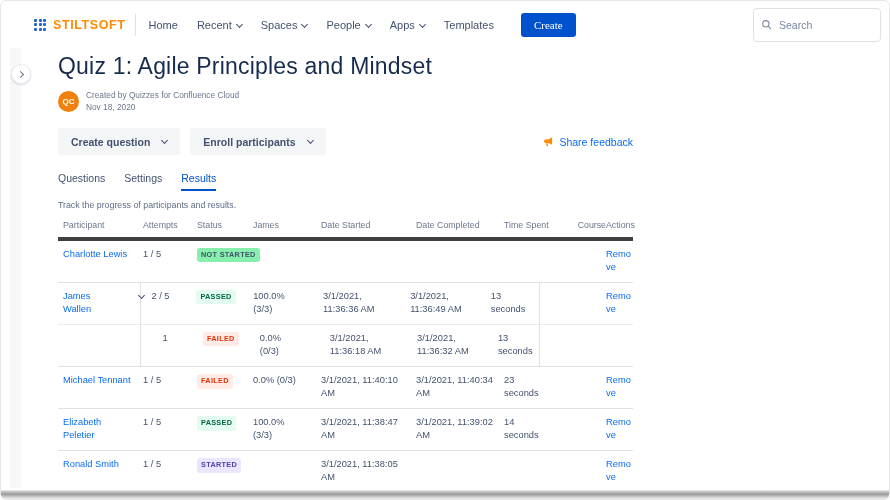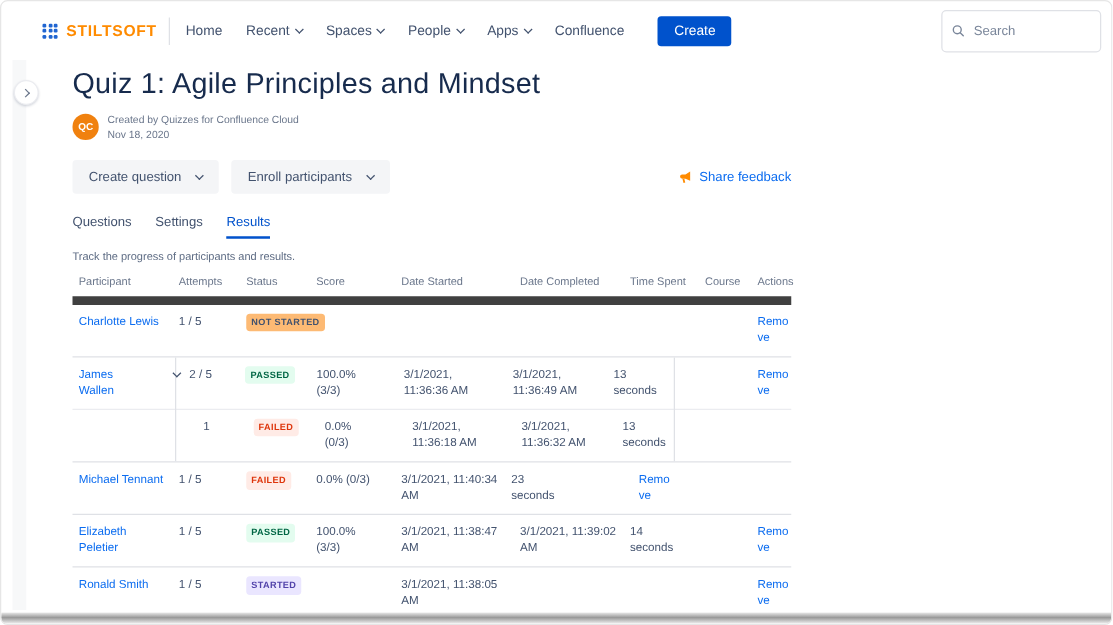--- a/index.html
+++ b/index.html
@@ -116,7 +116,7 @@
         <a class="nav-item">Spaces<span class="chev"></span></a>
         <a class="nav-item">People<span class="chev"></span></a>
         <a class="nav-item">Apps<span class="chev"></span></a>
-        <a class="nav-item">Confluence</a>
+        <a class="nav-item">Templates</a>
       </span>
     <button class="create-btn">Create</button>
     <span class="search-box">

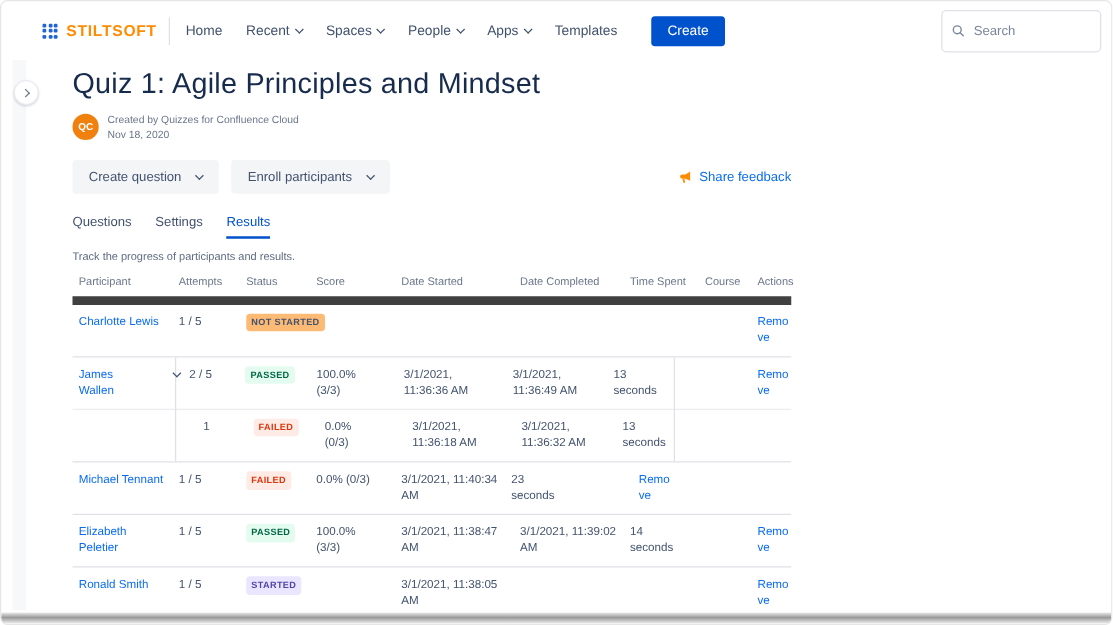--- a/index.html
+++ b/index.html
@@ -27,7 +27,7 @@
     transform:rotate(45deg); }
   .nav-item .chev { margin-left:5px; margin-bottom:2px; color:#42526E; }
   .create-btn { background:var(--primary,#0052CC); color:#fff; border:none; border-radius:3px;
-    font-size:11px; font-weight:500; padding:6px 13px; margin-left:8px; cursor:pointer; font-family:Liberation Sans, sans-serif; }
+    font-size:11px; font-weight:500; padding:6px 13px; margin-left:8px; cursor:pointer; font-family:Liberation Serif, serif; }
   .search-box { margin-left:auto; display:flex; align-items:center; gap:5px;
     width:128px; height:23px; border:1px solid #DFE1E6; border-radius:4px; padding:16px 7px; background:#fff; }
   .search-box svg { flex:none; }

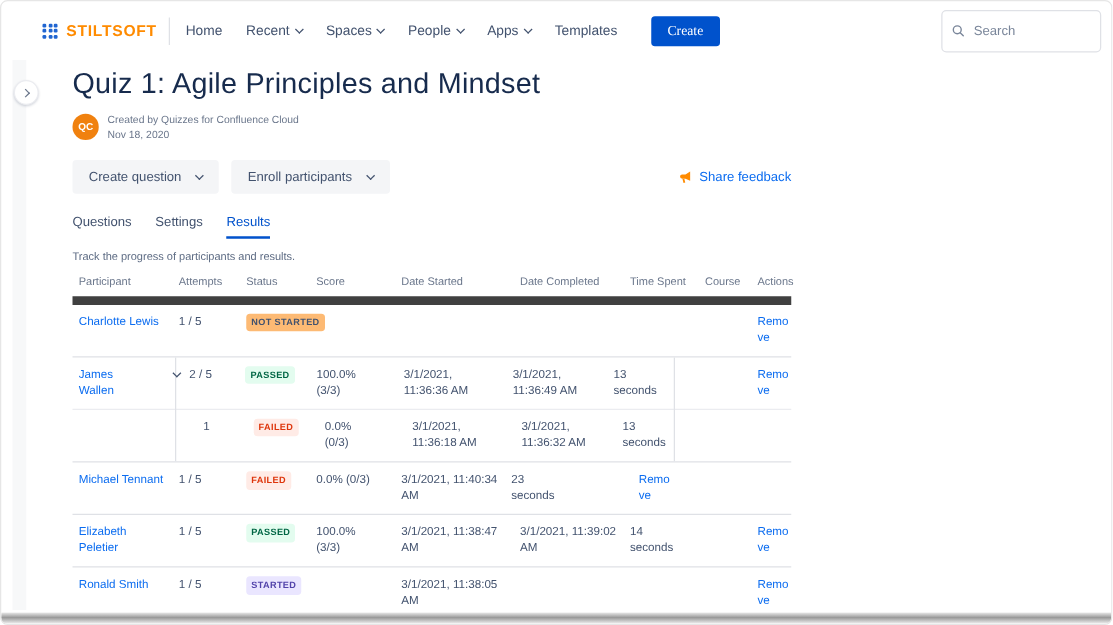--- a/index.html
+++ b/index.html
@@ -51,7 +51,7 @@
 
   .toolbar { display:flex; align-items:center; margin-top:15px; }
   .btn-subtle { background:#F4F5F7; border:none; border-radius:3px; height:27px; padding:0 13px;
-    font-size:10.5px; font-weight:400; color:#42526E; display:flex; align-items:center; gap:12px;
+    font-size:10.5px; font-weight:700; color:#42526E; display:flex; align-items:center; gap:12px;
     margin-right:10px; cursor:pointer; font-family:inherit; }
   .btn-subtle .chev { margin-bottom:2px; }
   .share { margin-left:auto; display:flex; align-items:flex-end; gap:5px;

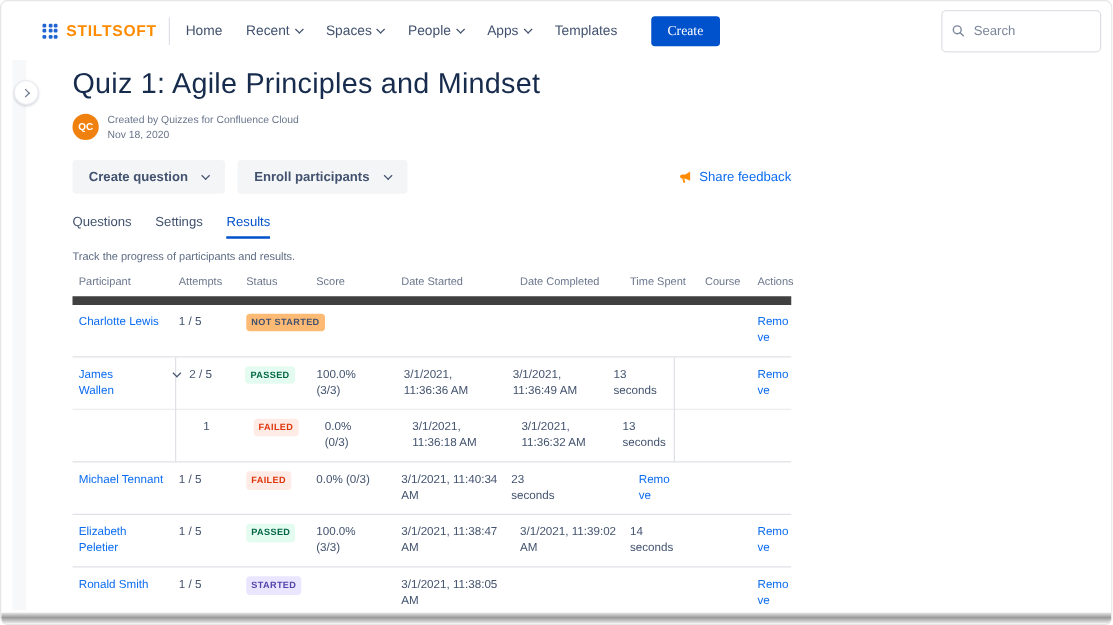--- a/index.html
+++ b/index.html
@@ -65,7 +65,7 @@
 
   
   .table { margin-top:3px; }
-  .theadrow { display:flex; border-bottom:7px solid #404040; padding:7px 0; }
+  .theadrow { display:flex; border-bottom:4px solid #404040; padding:7px 0; }
   .th { font-size:8.8px; font-weight:500; color:#6B778C; white-space:nowrap; overflow:visible; }
   .tr { display:flex; border-bottom:1px solid #DFE1E6; padding:7px 0 8px; }
   .td { font-size:9.3px; color:#42526E; line-height:1.4; overflow-wrap:break-word; }

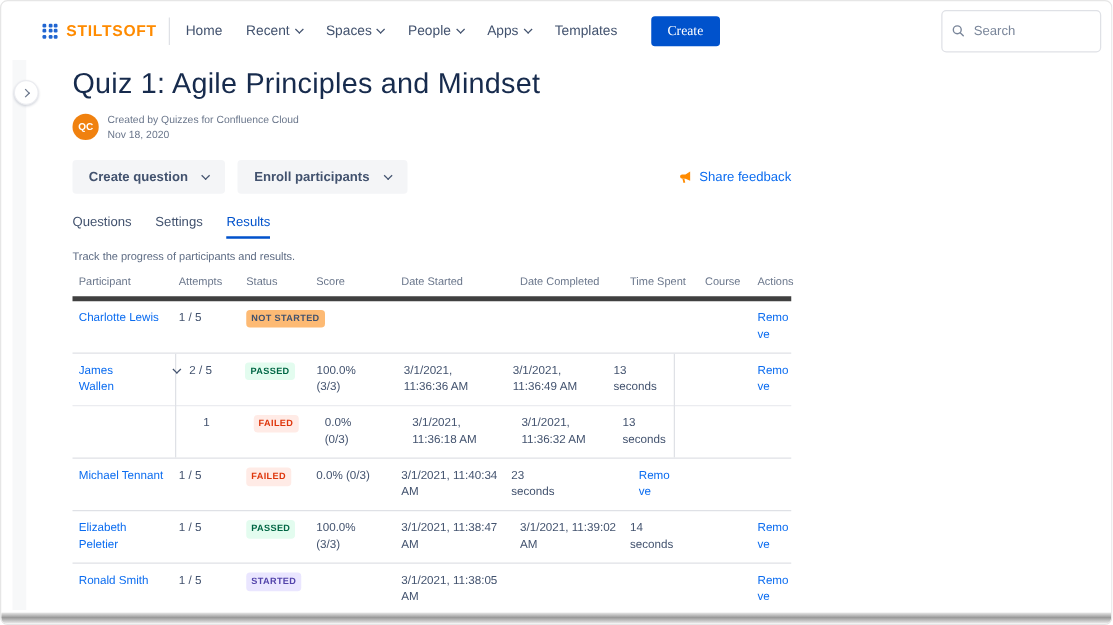--- a/index.html
+++ b/index.html
@@ -175,7 +175,7 @@
           <div class="th c-participant">Participant</div>
           <div class="th c-attempts">Attempts</div>
           <div class="th c-status">Status</div>
-          <div class="th c-score">Score</div>
+          <div class="th c-score">James</div>
           <div class="th c-started">Date Started</div>
           <div class="th c-completed">Date Completed</div>
           <div class="th c-time">Time Spent</div>

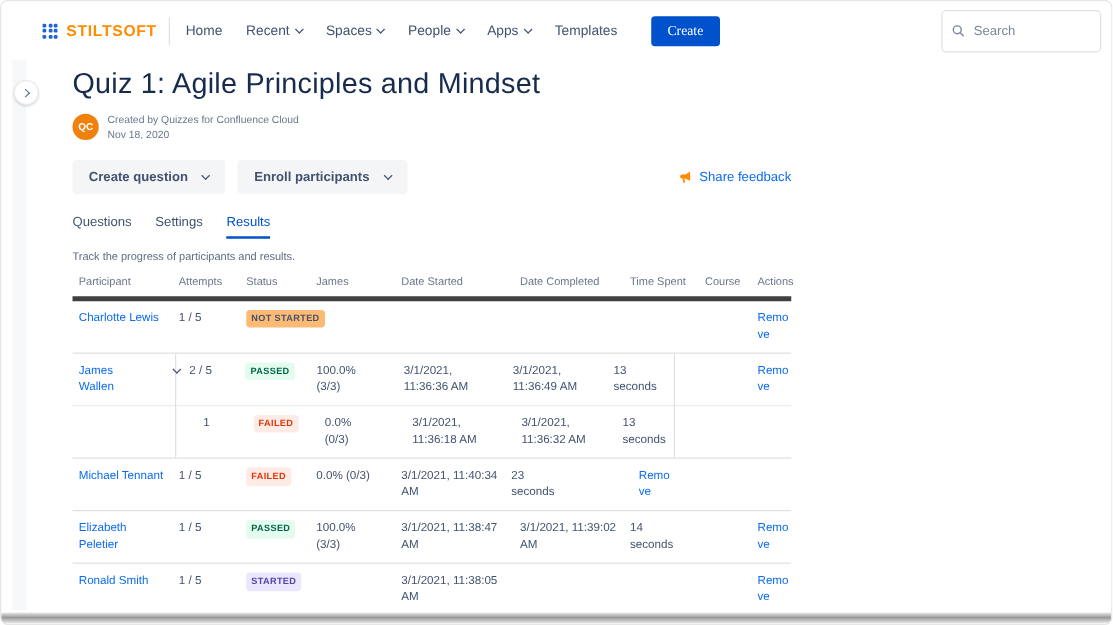--- a/index.html
+++ b/index.html
@@ -76,7 +76,7 @@
   .c-started     { width:95px; padding-right:7px; }
   .c-completed   { width:88px; padding-right:2px; }
   .c-time        { width:60px; padding-right:18px; }
-  .c-course      { width:42px; }
+  .c-course      { width:42px;text-align:right; }
   .c-actions     { width:27px; }
   .lnk { color:var(--link,#0065FF); text-decoration:none; cursor:pointer; }
   .badge { display:inline-block; font-size:7.3px; font-weight:bold; letter-spacing:.3px;

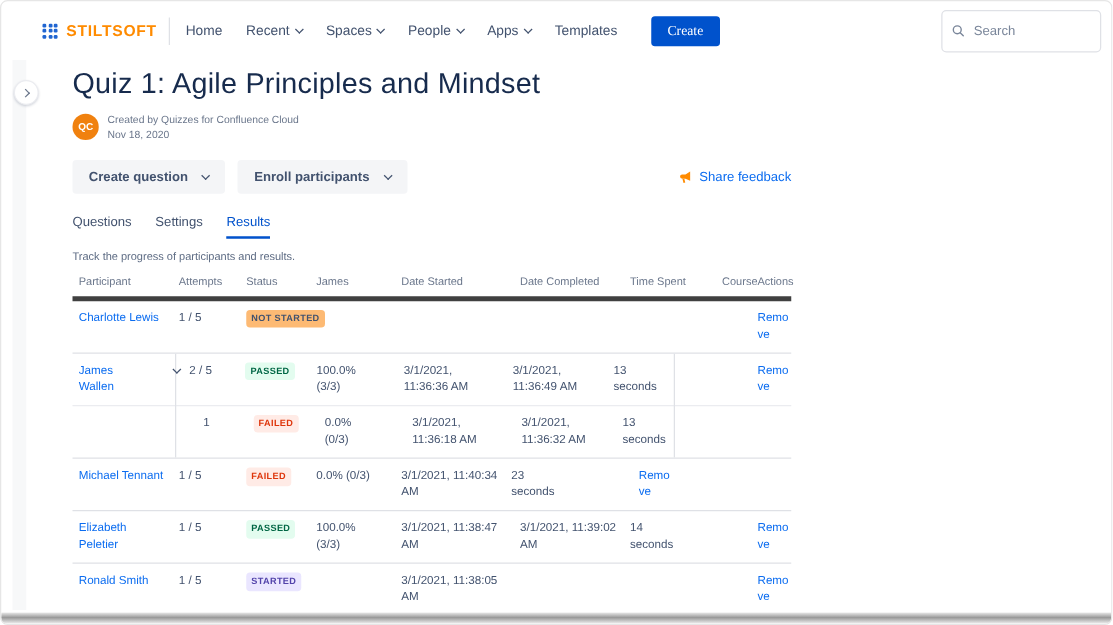--- a/index.html
+++ b/index.html
@@ -186,7 +186,7 @@
           <div class="tr">
     <div class="td c-participant"><a class="lnk">Charlotte Lewis</a></div>
     <div class="td c-attempts"><span>1 / 5</span></div>
-    <div class="td c-status"><span class="badge" style="background:#fdba74;color:#42526E">NOT STARTED</span></div>
+    <div class="td c-status"><span class="badge" style="background:#86efac;color:#42526E">NOT STARTED</span></div>
     <div class="td c-score"></div>
     <div class="td c-started"></div>
     <div class="td c-completed"></div>

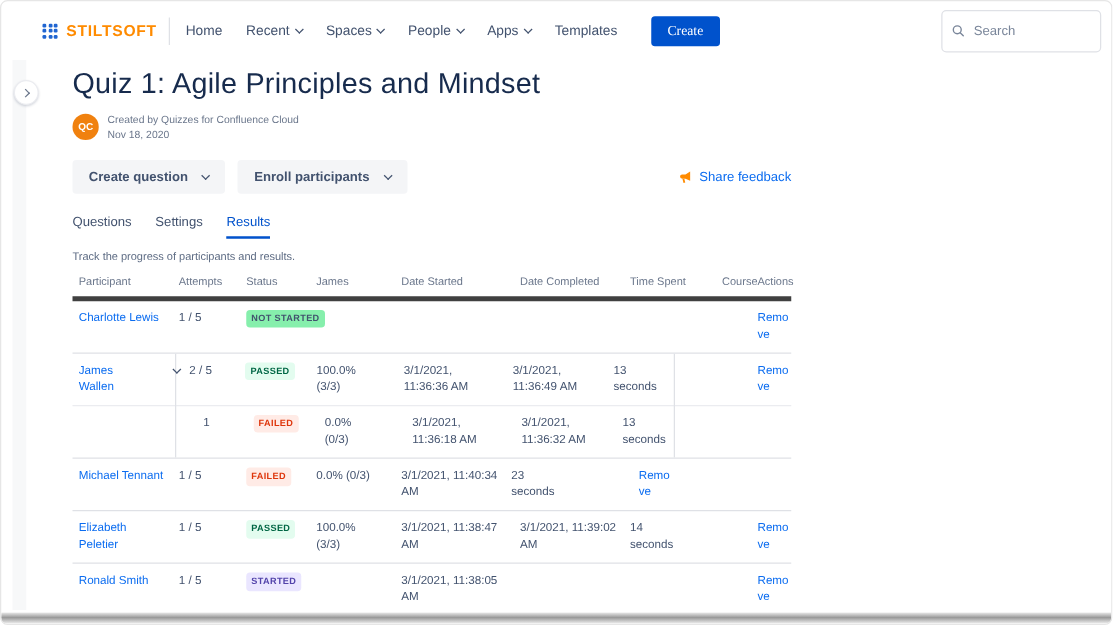--- a/index.html
+++ b/index.html
@@ -223,6 +223,7 @@
     <div class="td c-attempts"><span>1 / 5</span></div>
     <div class="td c-status"><span class="badge" style="background:#FFEBE6;color:#DE350B">FAILED</span></div>
     <div class="td c-score">0.0% (0/3)</div>
+    <div class="td c-started">3/1/2021, 11:40:10 AM</div>
     <div class="td c-completed">3/1/2021, 11:40:34 AM</div>
     <div class="td c-time">23 seconds</div>
     <div class="td c-course"></div>

